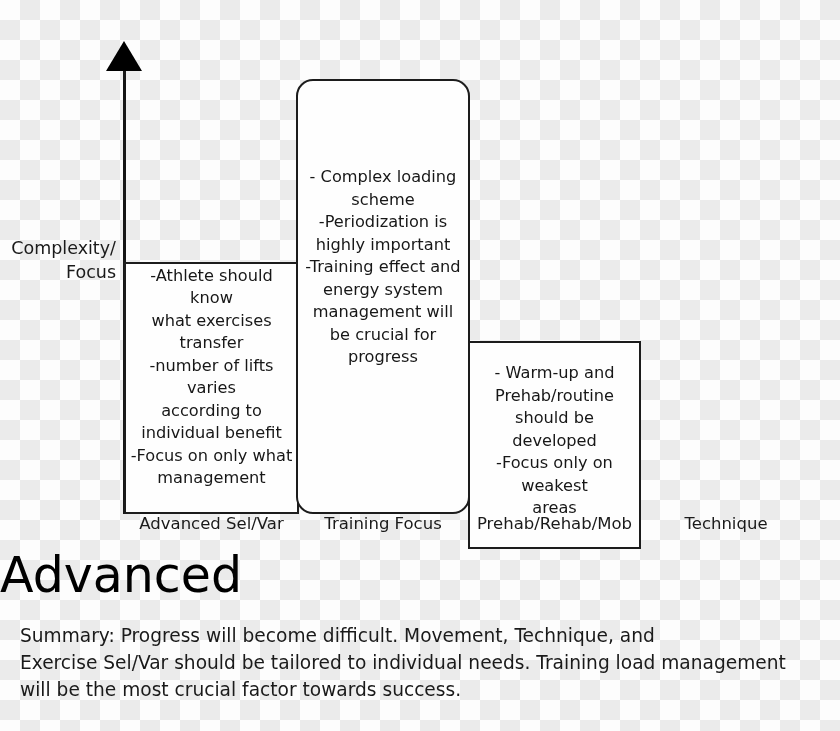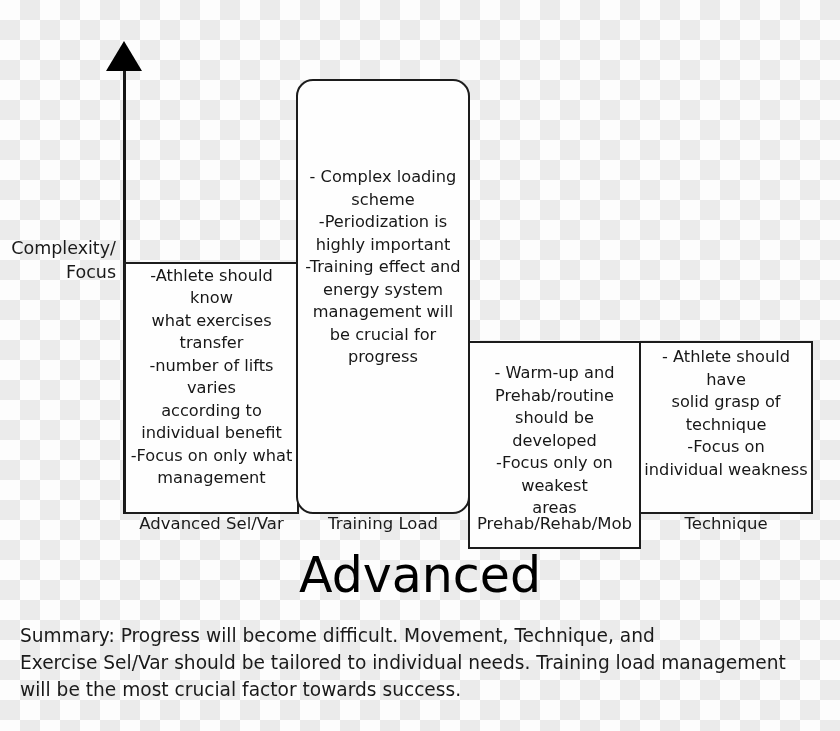--- a/index.html
+++ b/index.html
@@ -182,13 +182,6 @@
 areas</div>
   </div>
 
-  <div class="bar" id="bar-3">
-    <div class="bar-text">- Athlete should have
-solid grasp of
-technique
--Focus on
-individual weakness</div>
-  </div>
 
   <div class="cat-label" id="cat-0">Advanced Sel/Var</div>
   <div class="cat-label" id="cat-1">Training Load</div>

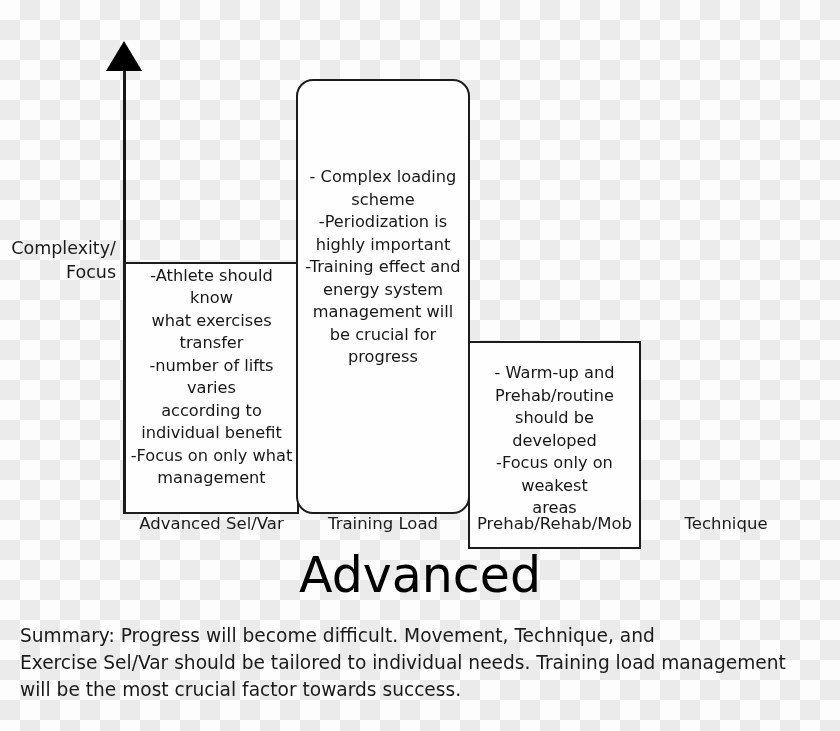--- a/index.html
+++ b/index.html
@@ -184,7 +184,7 @@
 
 
   <div class="cat-label" id="cat-0">Advanced Sel/Var</div>
-  <div class="cat-label" id="cat-1">Training Load</div>
+  <div class="cat-label" id="cat-1">Training Focus</div>
   <div class="cat-label" id="cat-2">Prehab/Rehab/Mob</div>
   <div class="cat-label" id="cat-3">Technique</div>
 

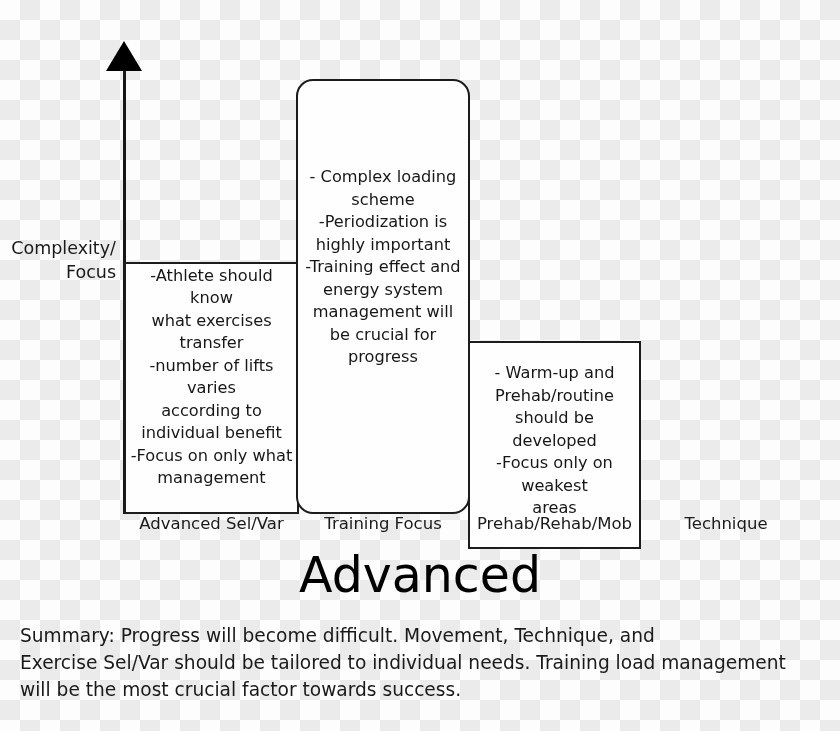--- a/index.html
+++ b/index.html
@@ -118,7 +118,7 @@
     left: 0;
     top: 546px;
     width: 840px;
-    text-align: center;
+    text-align: left;
     font-size: 49px;
     line-height: 60px;
     font-weight: 400;

